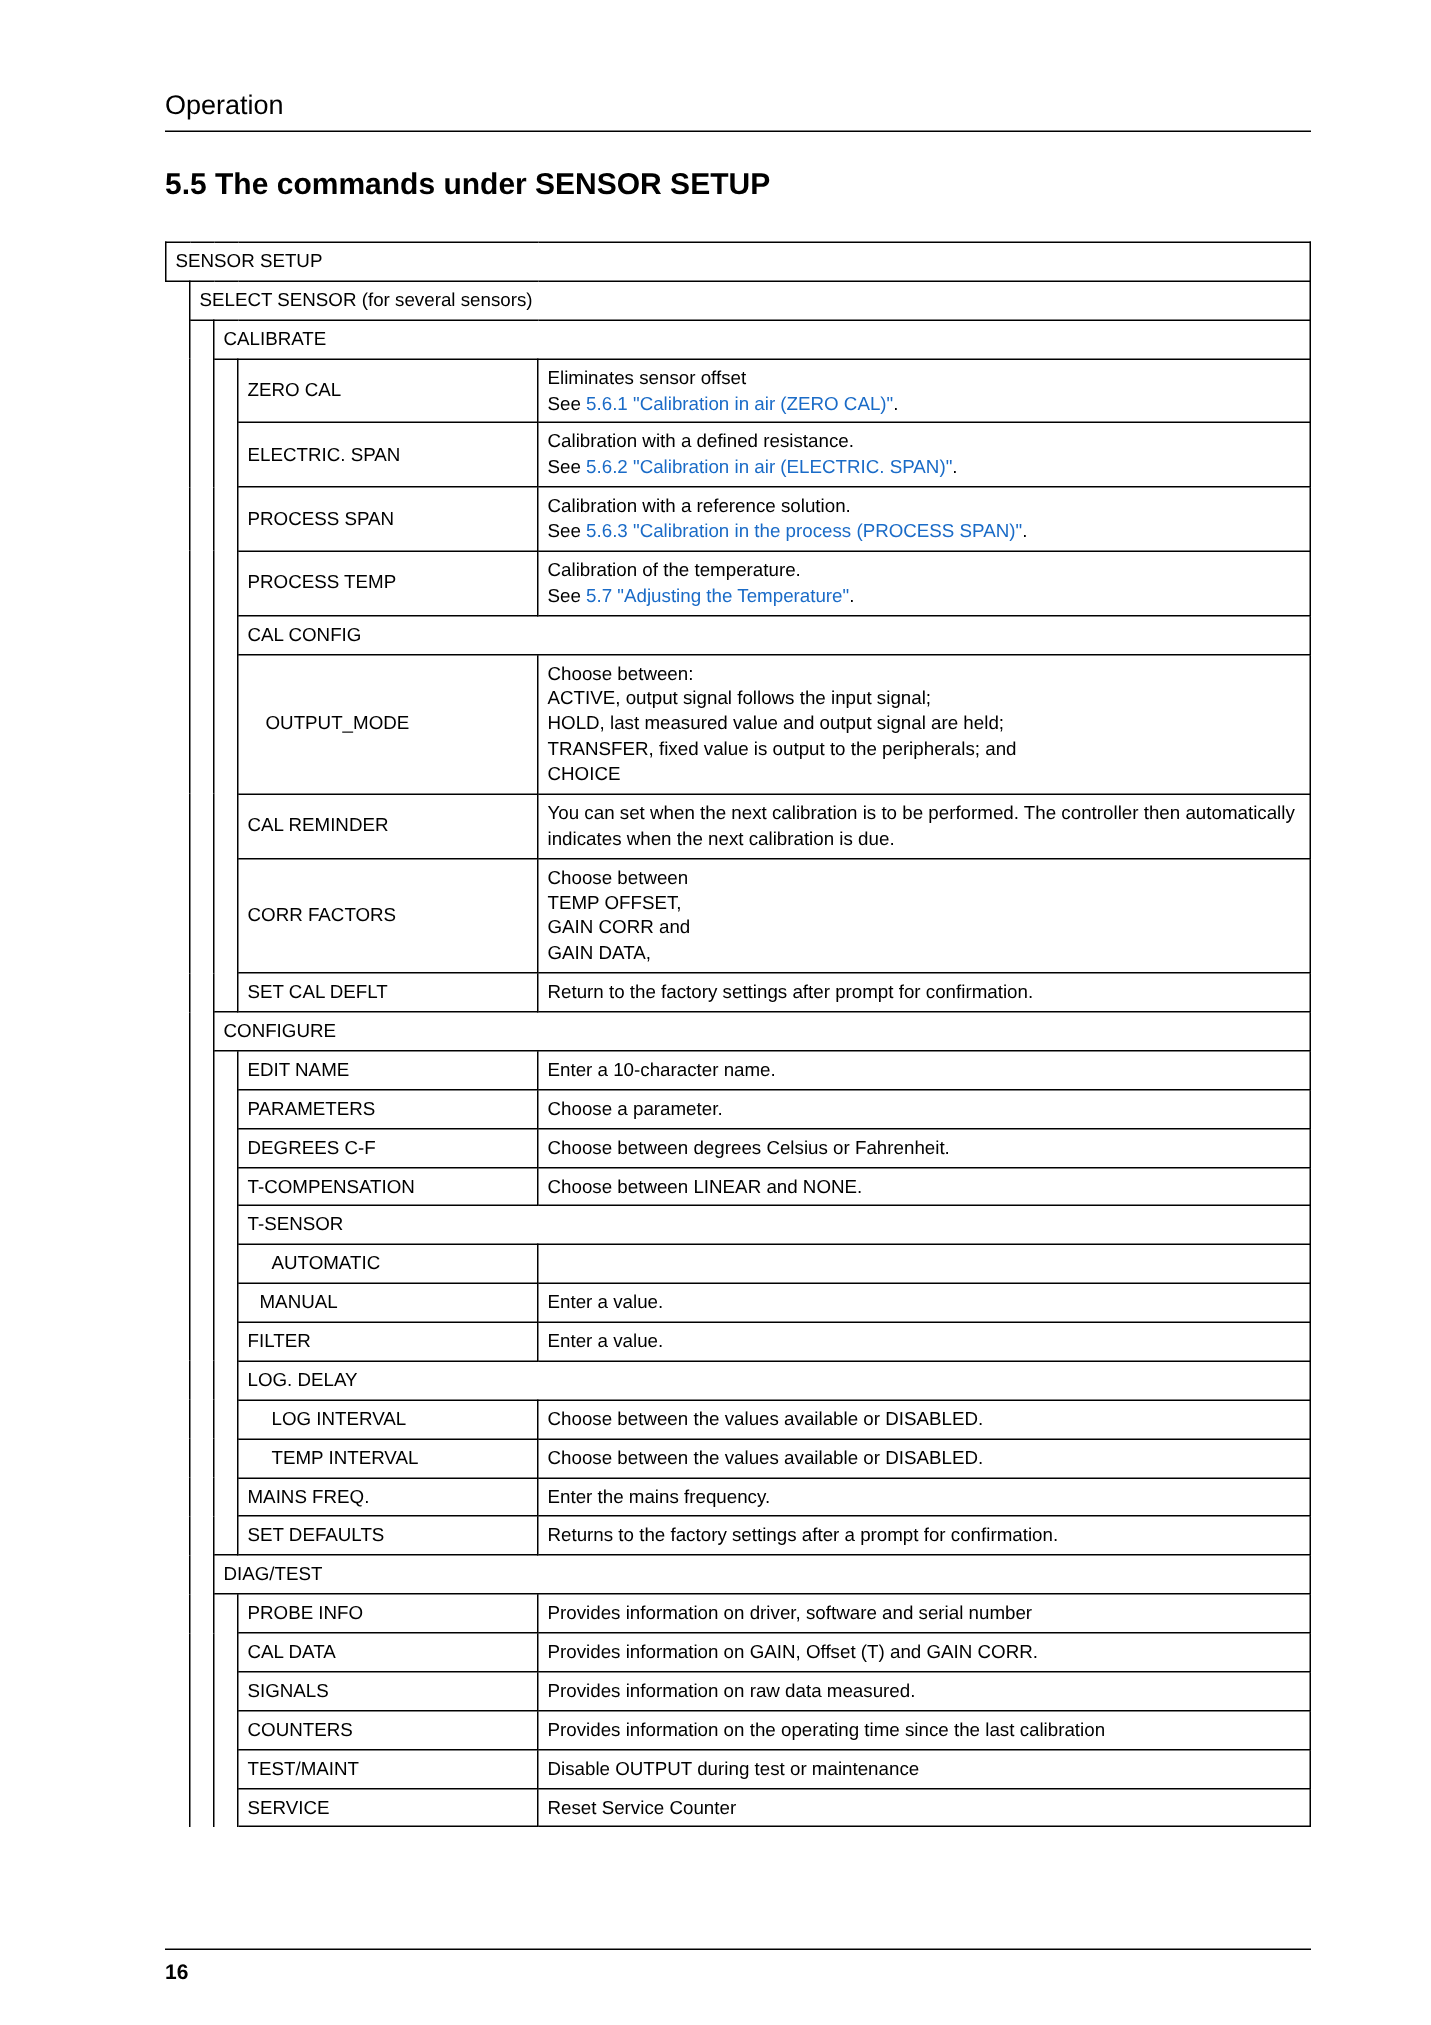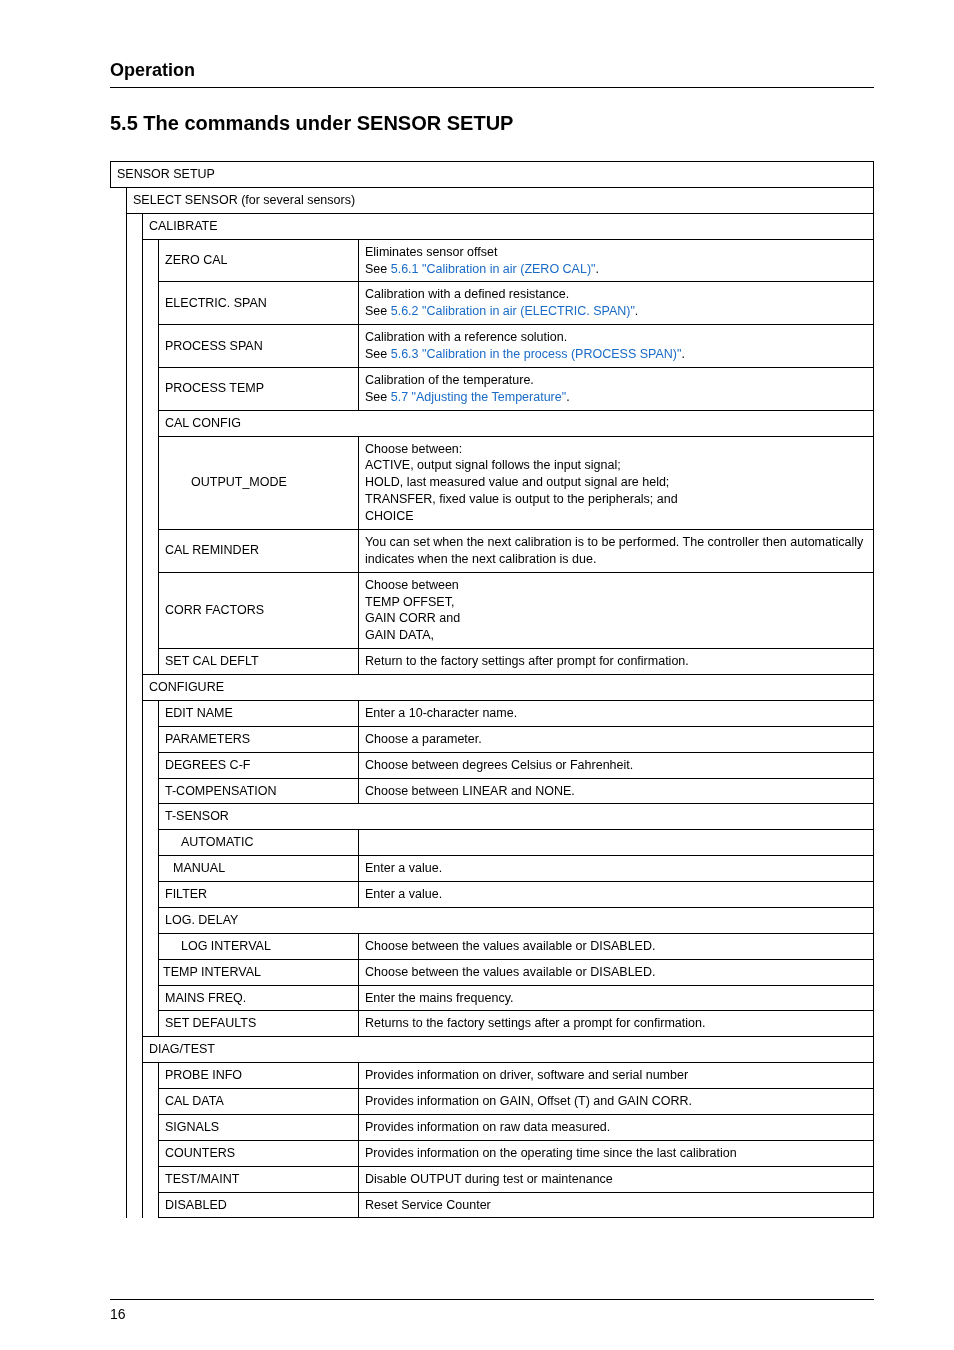--- a/index.html
+++ b/index.html
@@ -18,7 +18,7 @@
     position: relative;
   }
   .running-head {
-    font-weight: bold;
+    font-weight: normal;
     font-size: 18px;
     margin-bottom: 6px;
   }

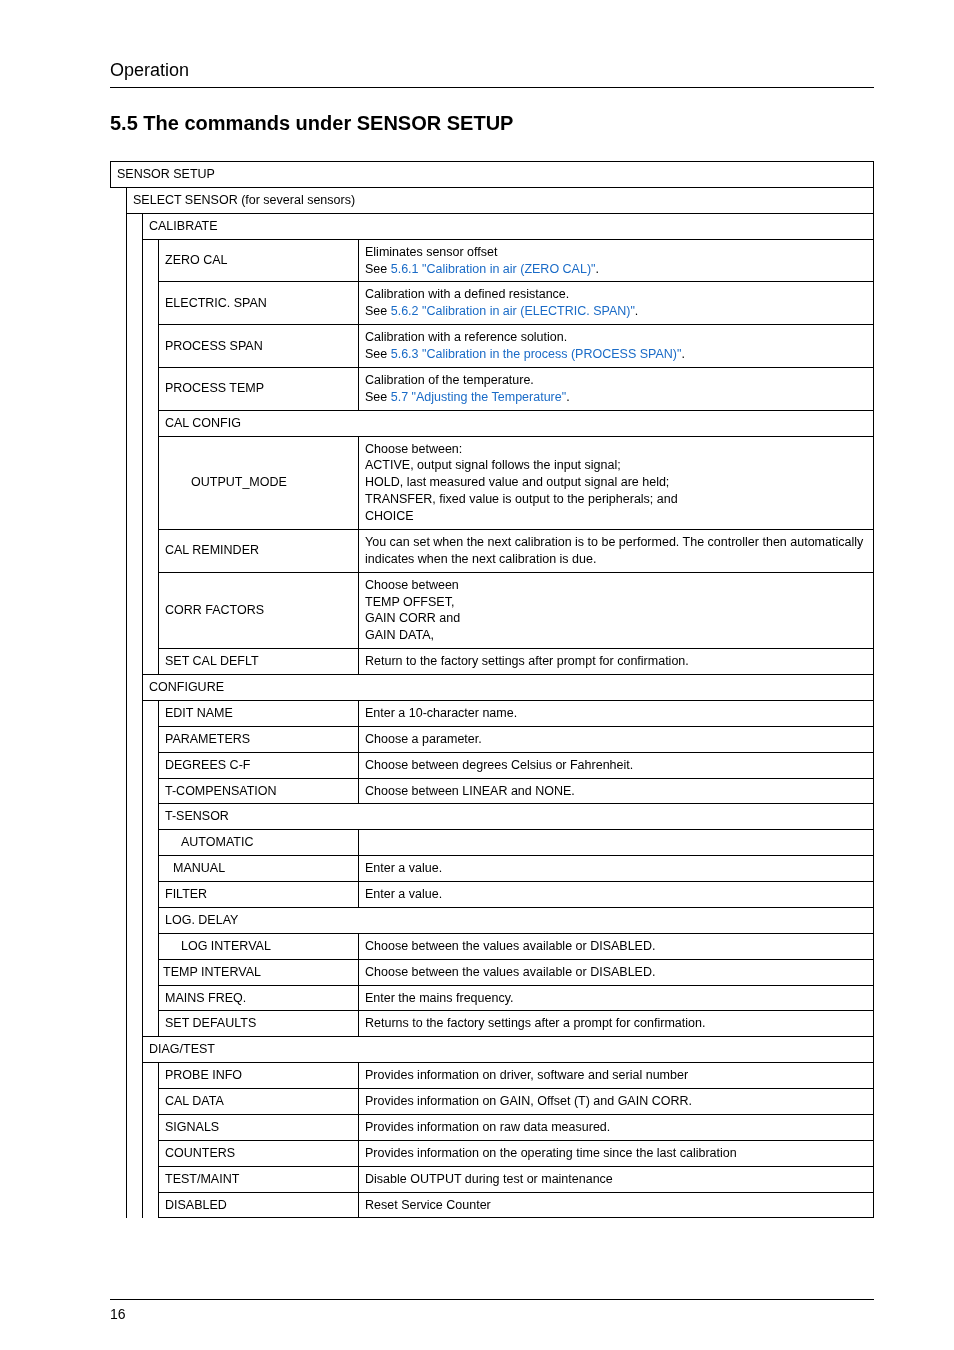--- a/index.html
+++ b/index.html
@@ -150,7 +150,7 @@
       </tr>
 
       <tr>
-        <td style="padding-left:32px">OUTPUT_MODE</td>
+        <td style="padding-left:18px">OUTPUT_MODE</td>
         <td style="white-space:pre-line">Choose between:
 ACTIVE, output signal follows the input signal;
 HOLD, last measured value and output signal are held;

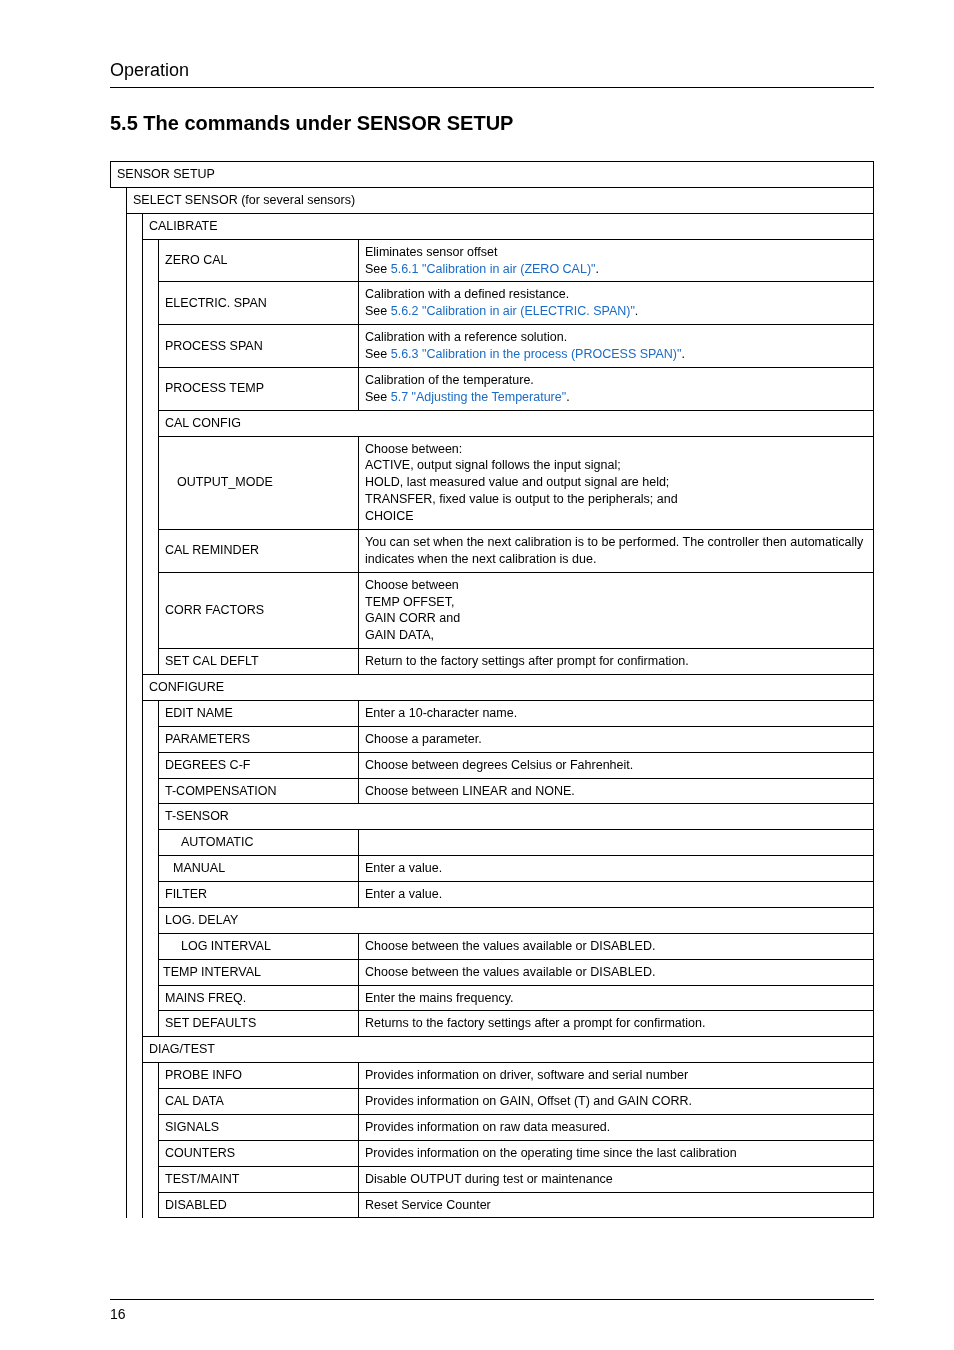--- a/index.html
+++ b/index.html
@@ -216,7 +216,7 @@
         <td>Choose between the values available or DISABLED.</td>
       </tr>
       <tr>
-        <td style="padding-left:4px">TEMP INTERVAL</td>
+        <td style="padding-left:22px">TEMP INTERVAL</td>
         <td>Choose between the values available or DISABLED.</td>
       </tr>
       <tr>

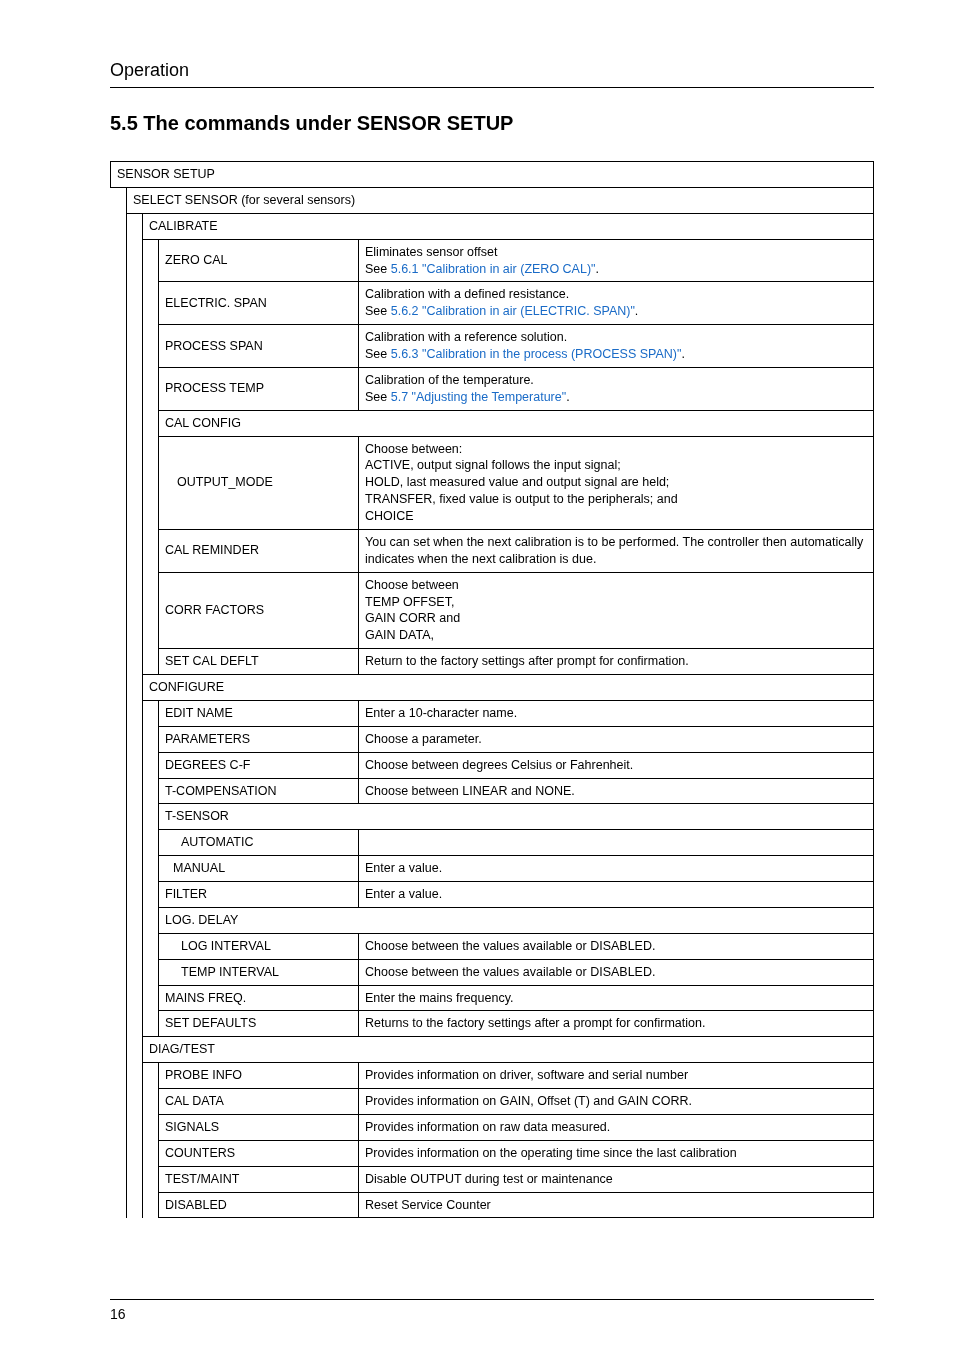--- a/index.html
+++ b/index.html
@@ -253,7 +253,7 @@
         <td>Disable OUTPUT during test or maintenance</td>
       </tr>
       <tr>
-        <td>DISABLED</td>
+        <td>SERVICE</td>
         <td>Reset Service Counter</td>
       </tr>
 

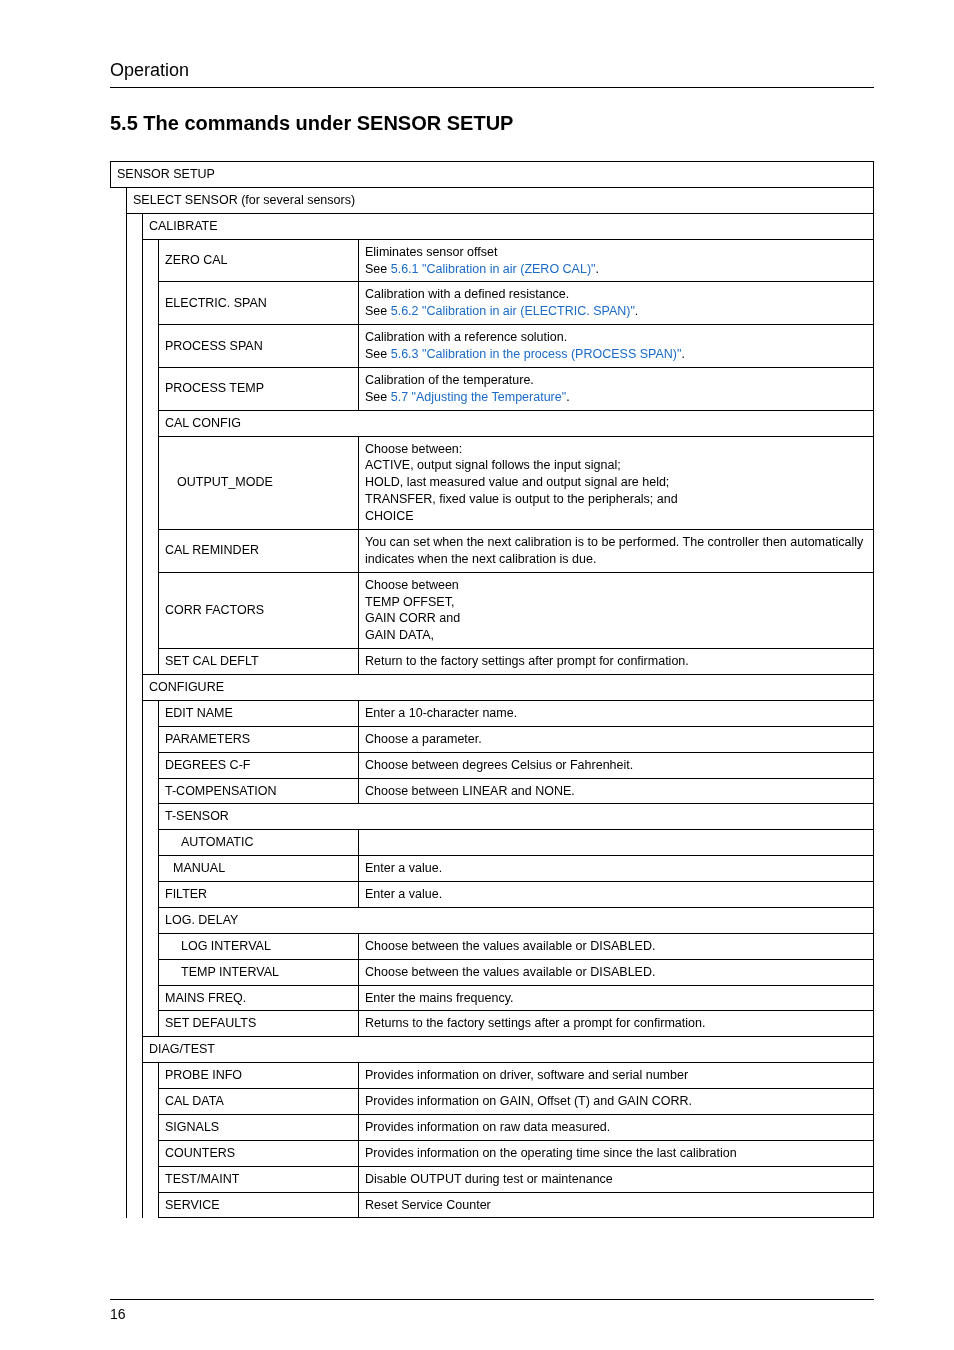--- a/index.html
+++ b/index.html
@@ -69,7 +69,7 @@
     position: absolute;
     left: 110px;
     bottom: 28px;
-    font-weight: normal;
+    font-weight: bold;
     font-size: 14px;
   }
   .botrule {

